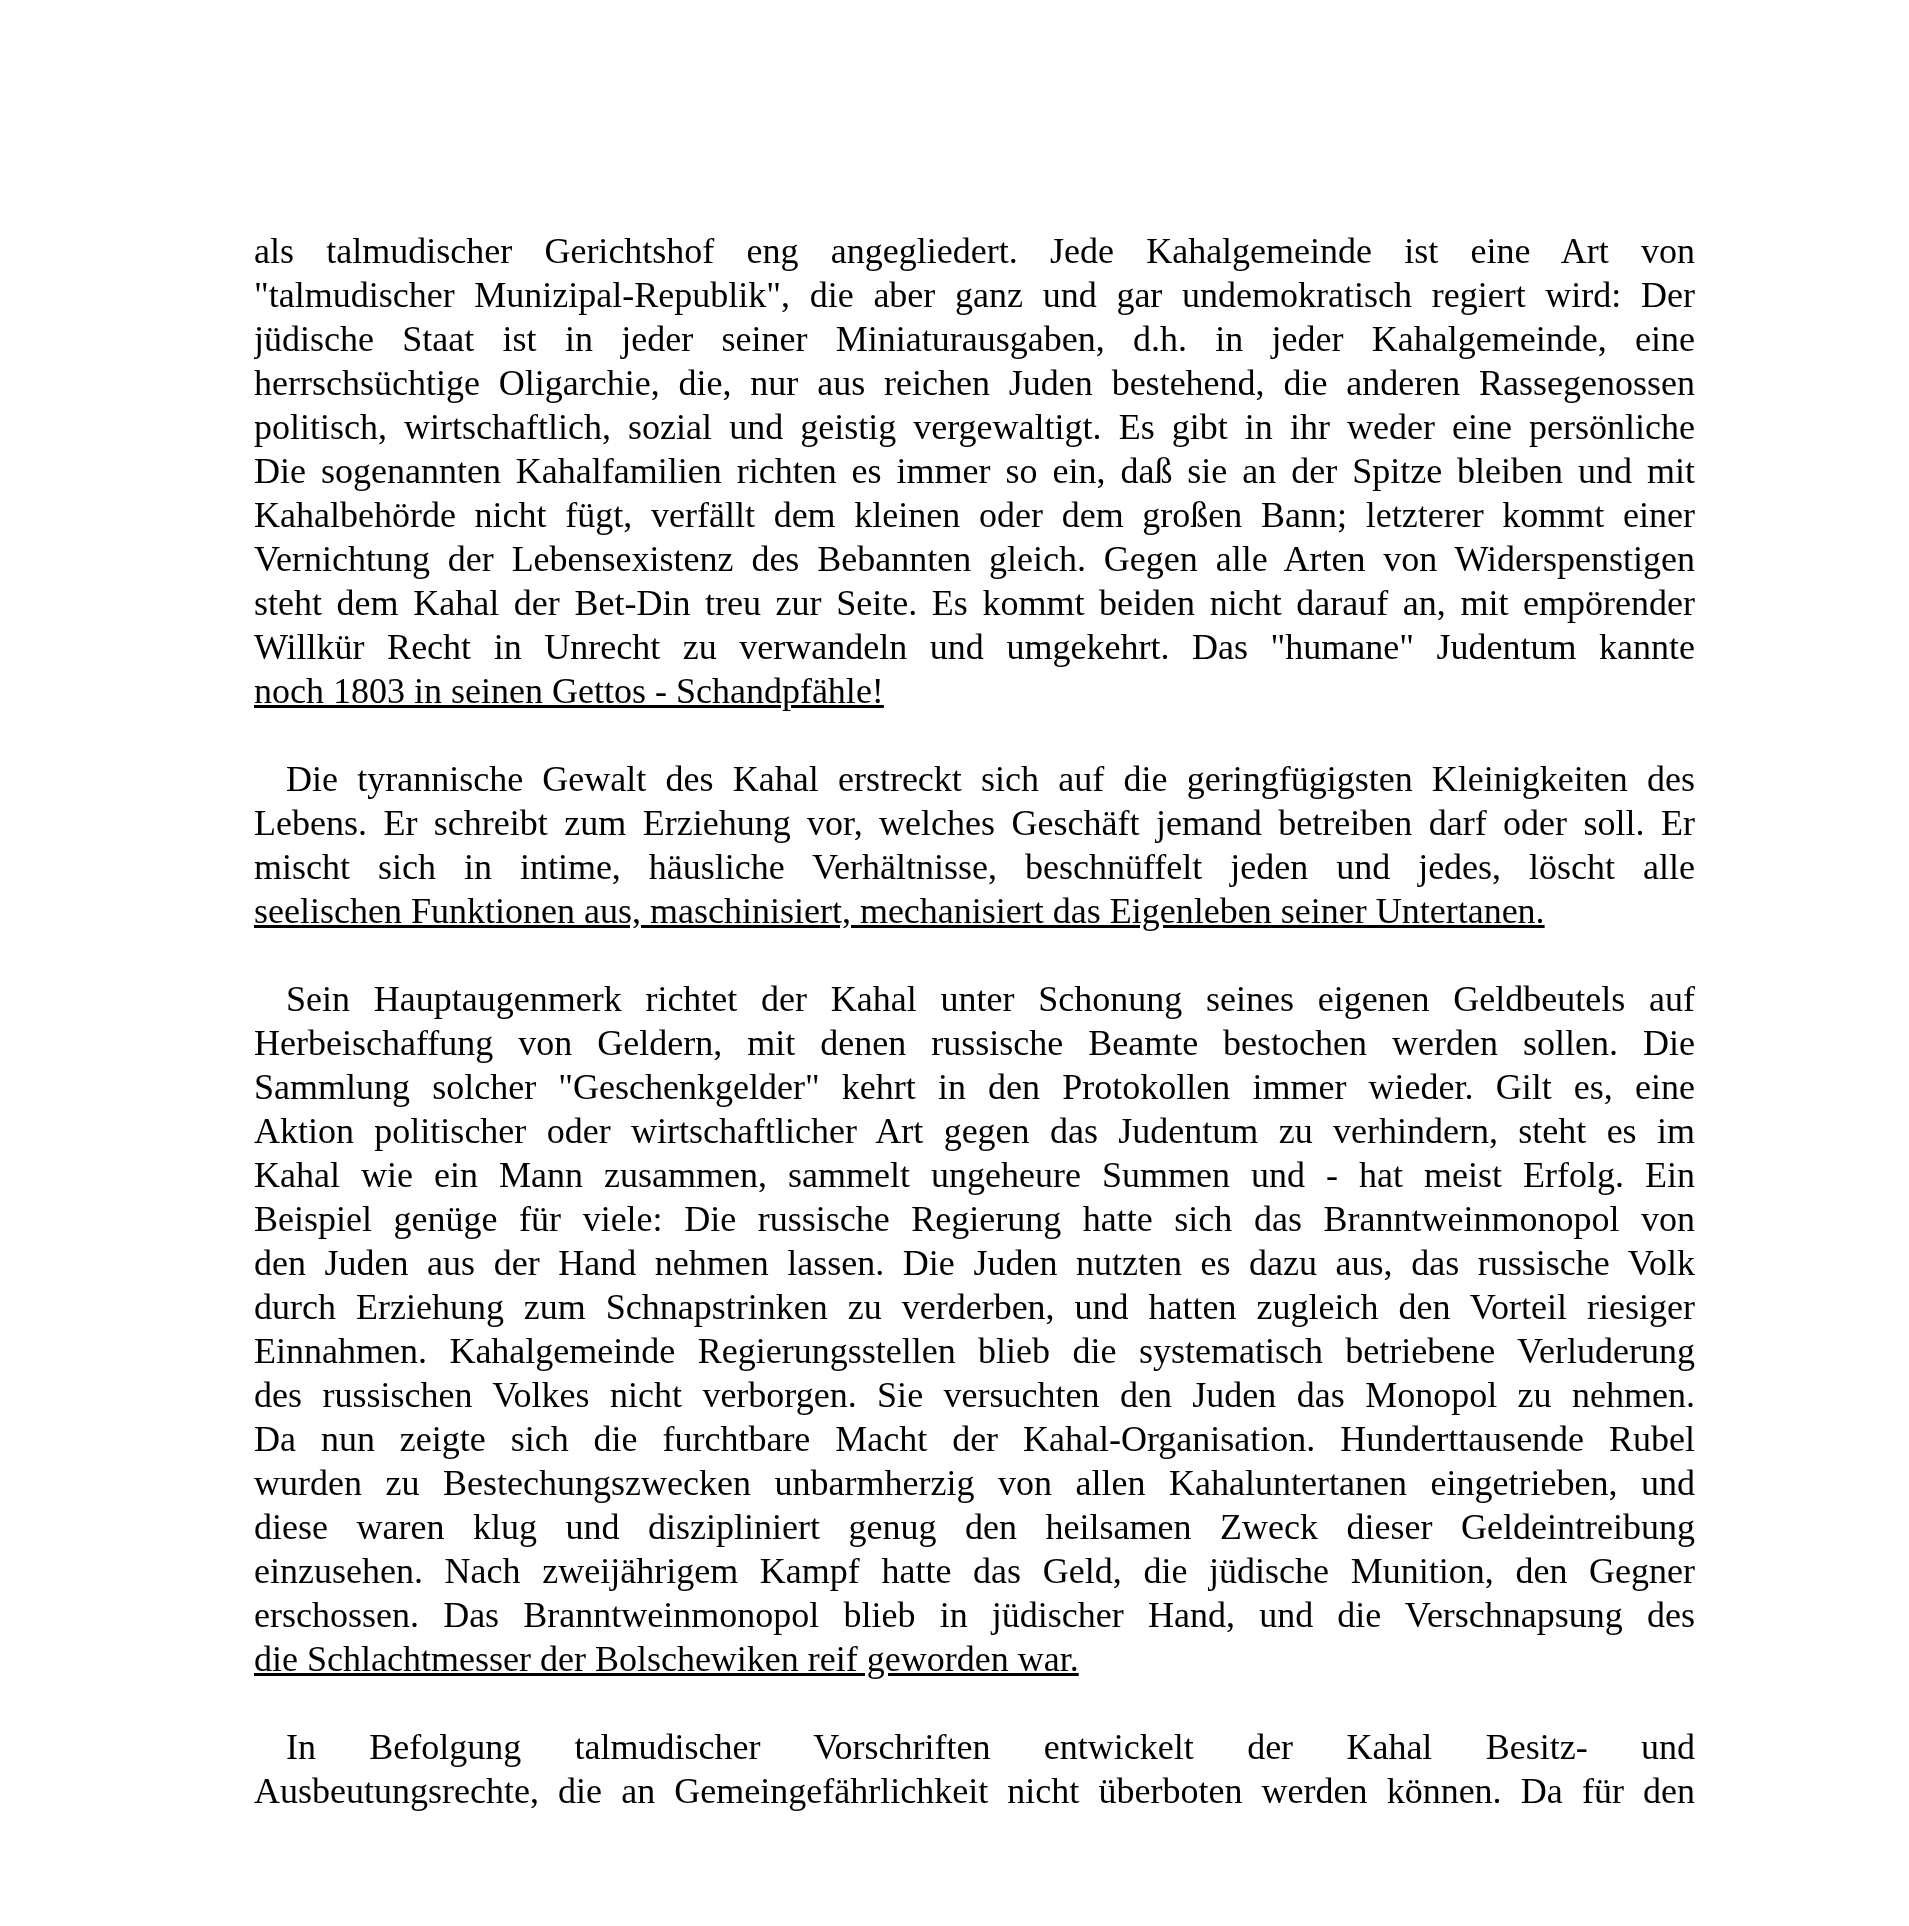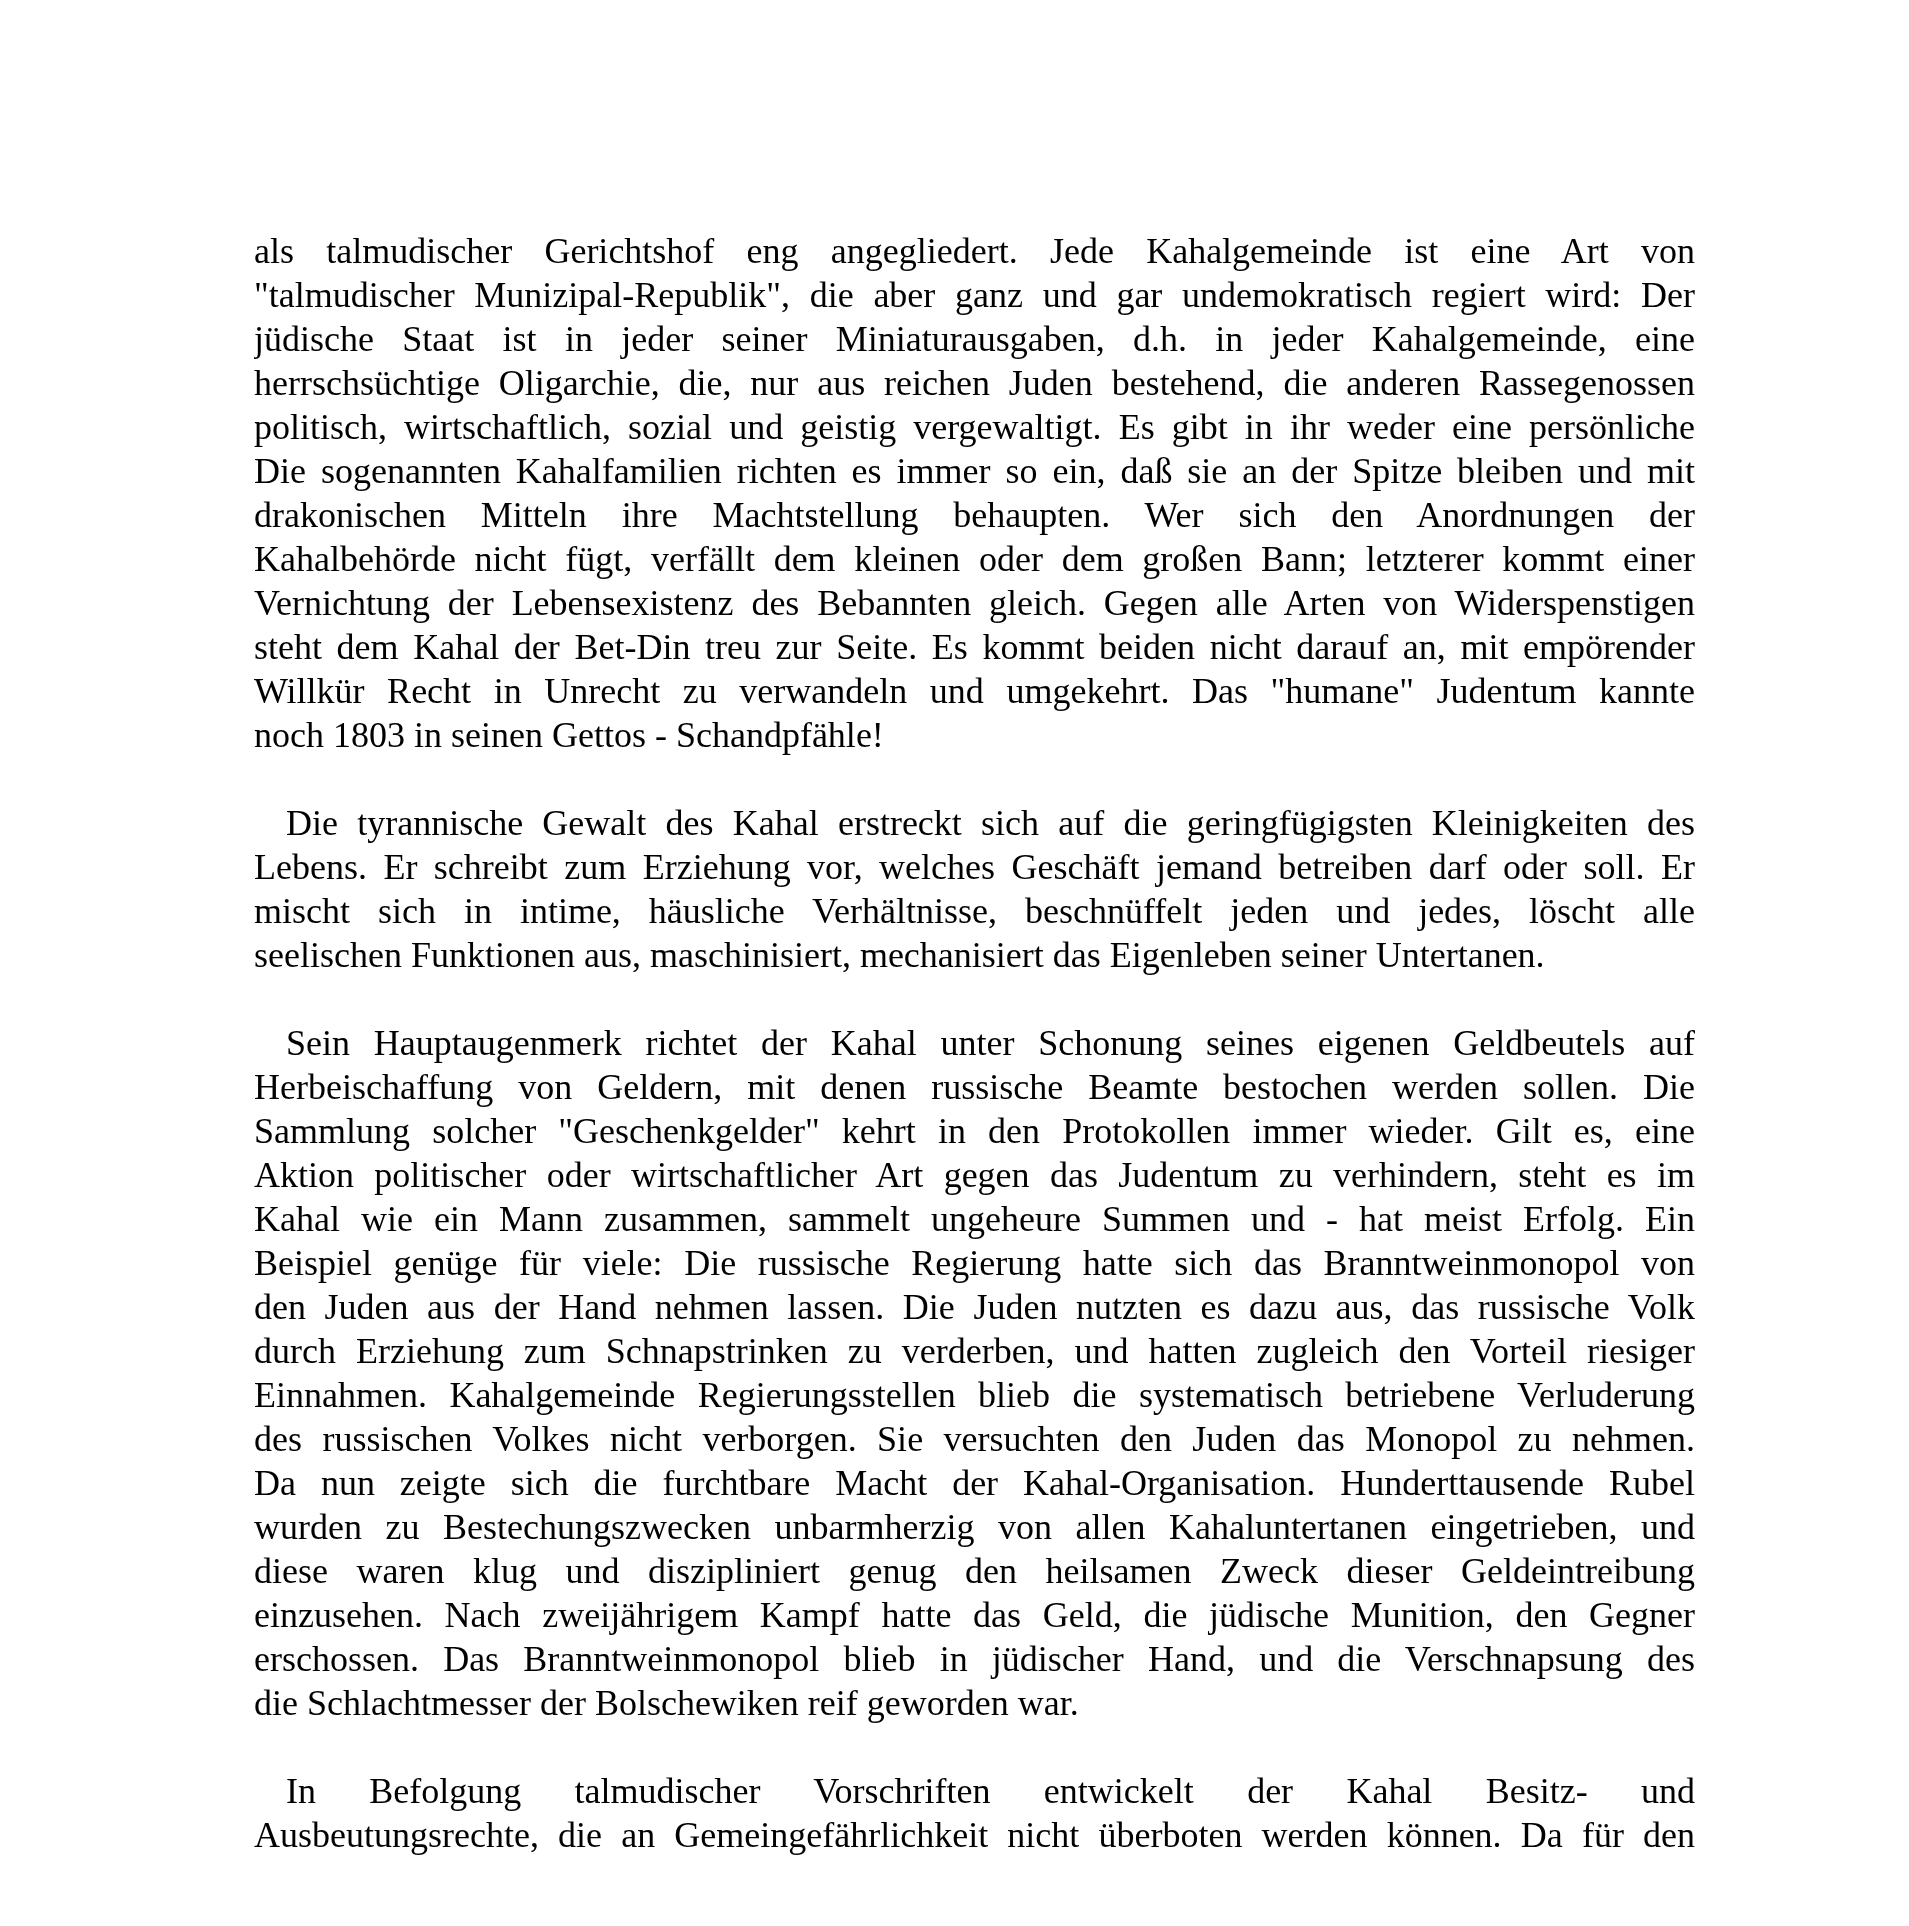--- a/index.html
+++ b/index.html
@@ -60,7 +60,6 @@
         <div class="line">herrschsüchtige Oligarchie, die, nur aus reichen Juden bestehend, die anderen Rassegenossen</div>
         <div class="line">politisch, wirtschaftlich, sozial und geistig vergewaltigt. Es gibt in ihr weder eine persönliche</div>
         <div class="line">Die sogenannten Kahalfamilien richten es immer so ein, daß sie an der Spitze bleiben und mit</div>
-        <div class="line">drakonischen Mitteln ihre Machtstellung behaupten. Wer sich den Anordnungen der</div>
         <div class="line">Kahalbehörde nicht fügt, verfällt dem kleinen oder dem großen Bann; letzterer kommt einer</div>
         <div class="line">Vernichtung der Lebensexistenz des Bebannten gleich. Gegen alle Arten von Widerspenstigen</div>
         <div class="line">steht dem Kahal der Bet-Din treu zur Seite. Es kommt beiden nicht darauf an, mit empörender</div>

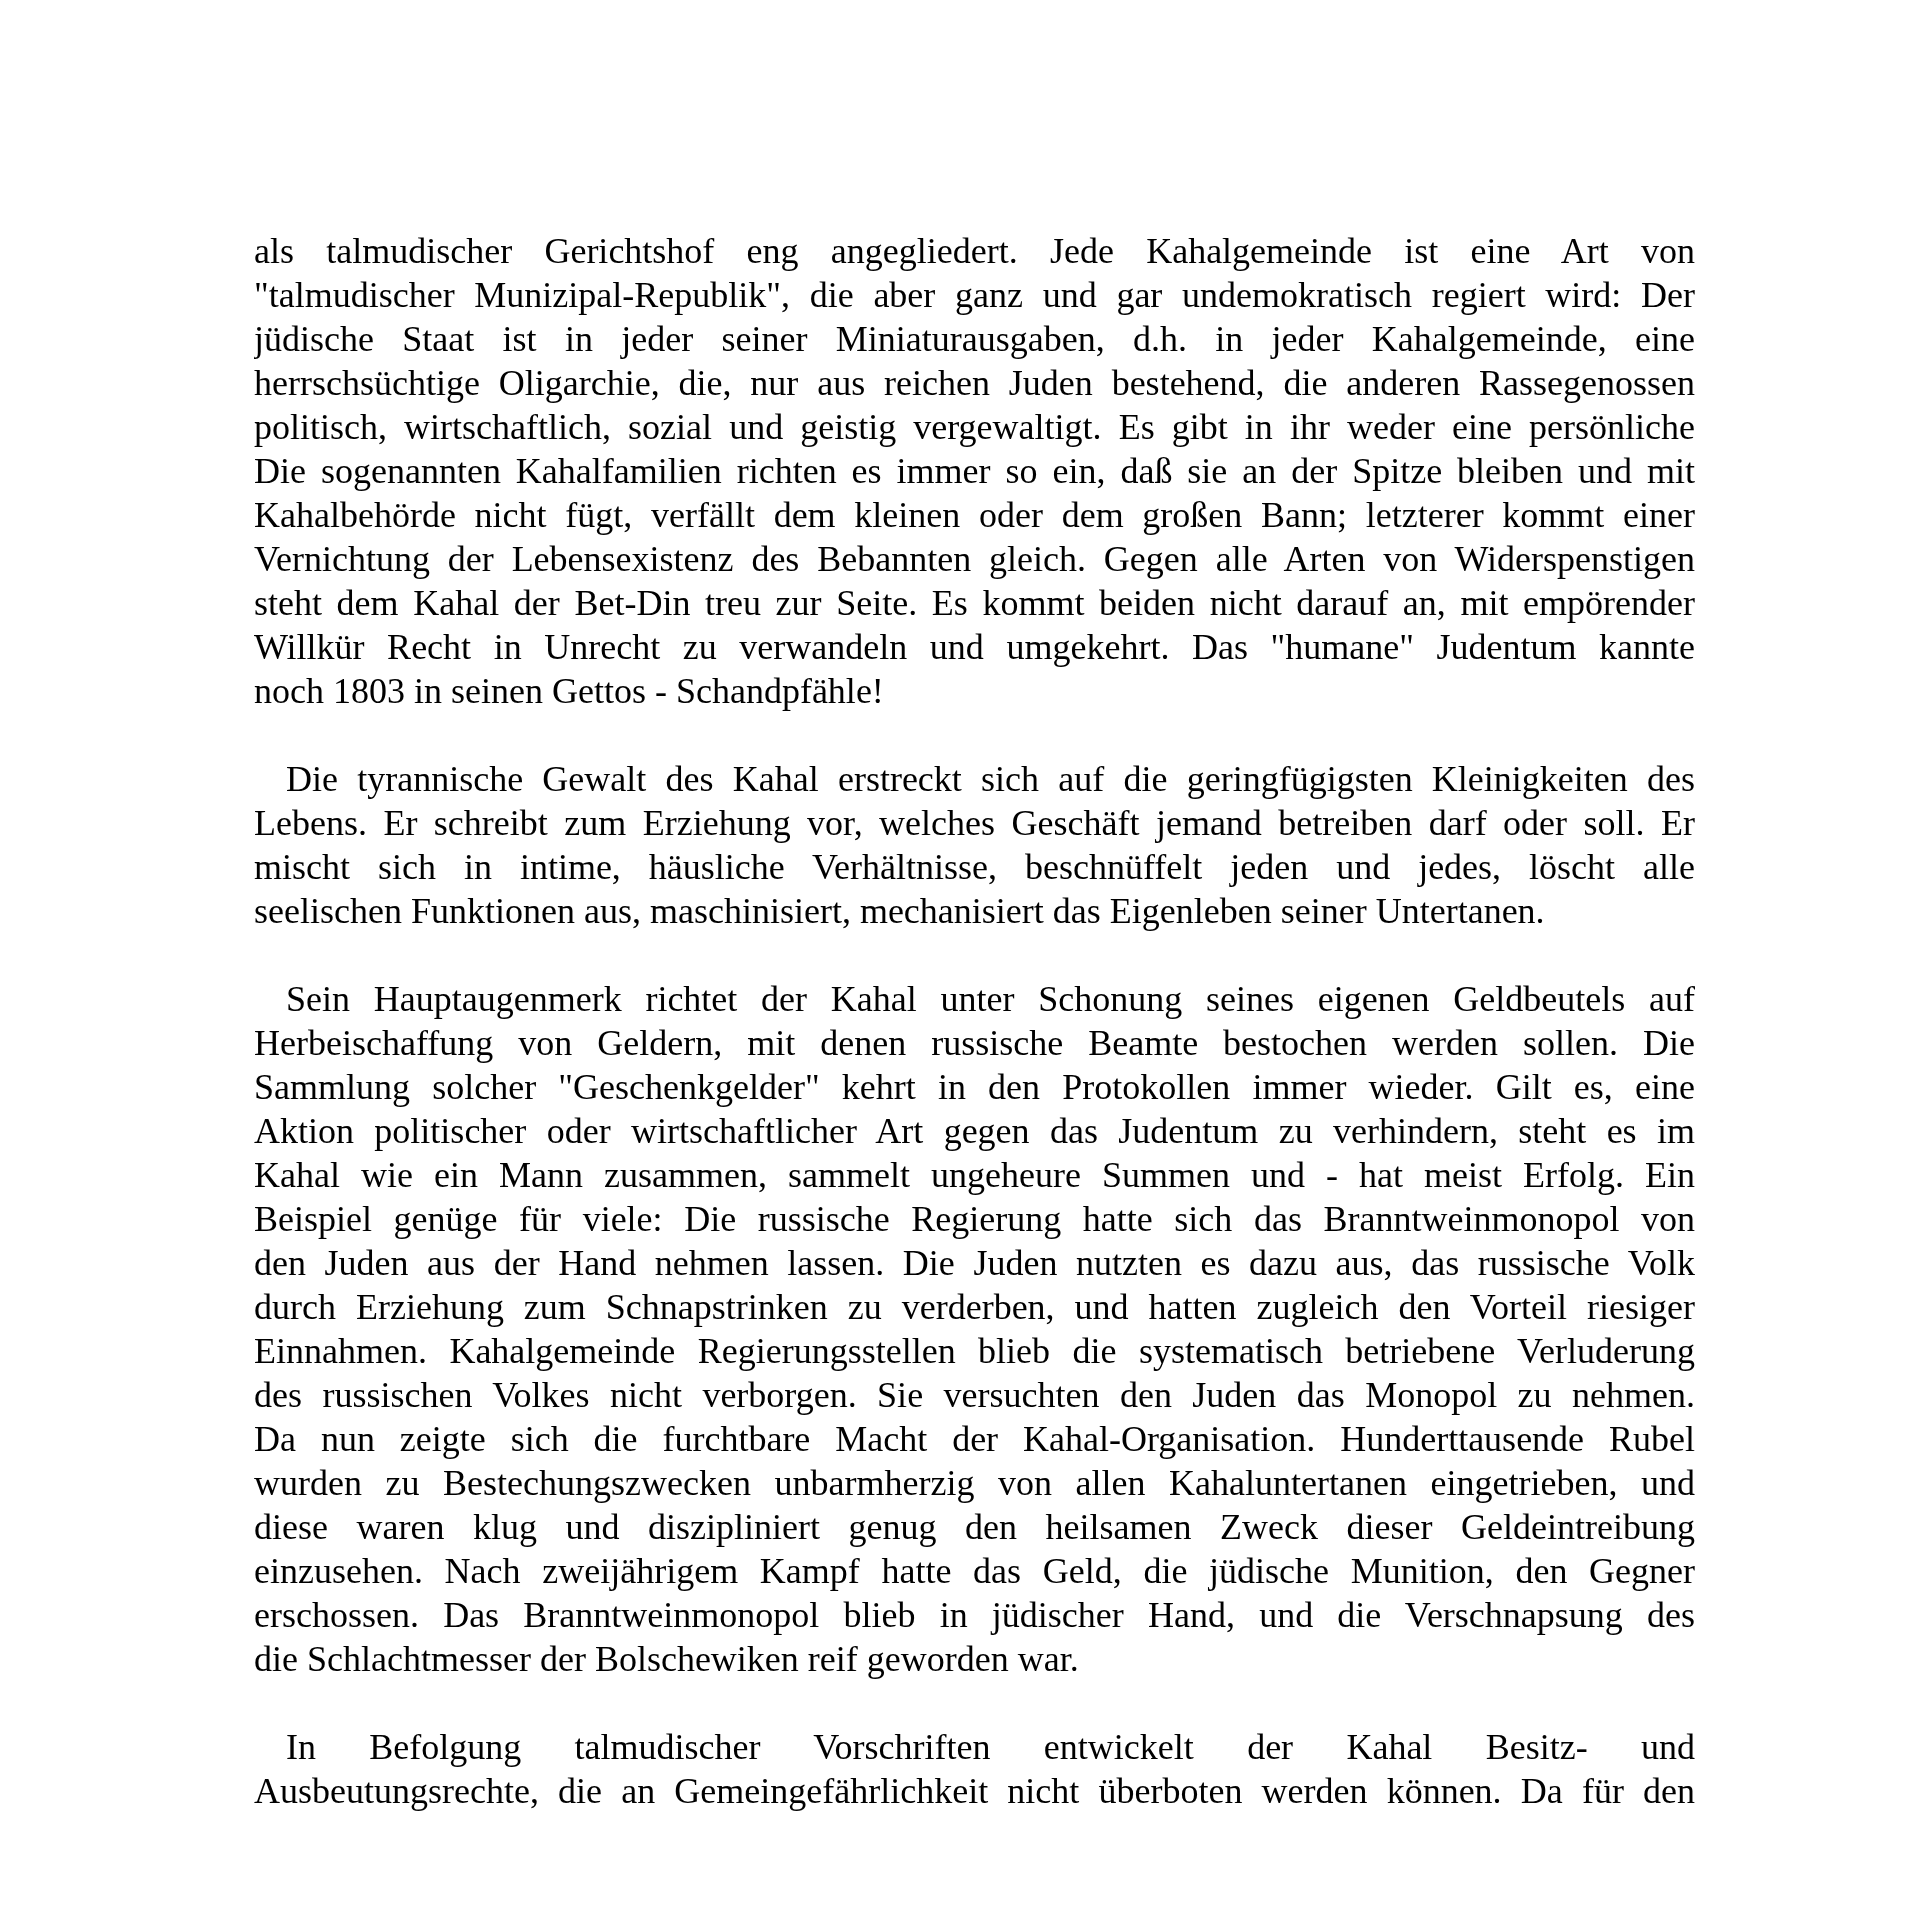--- a/index.html
+++ b/index.html
@@ -43,6 +43,7 @@
   }
   .line.endline {
     text-align-last: left;
+    text-decoration: underline;
   }
   .line.indent {
     text-indent: 32px;

